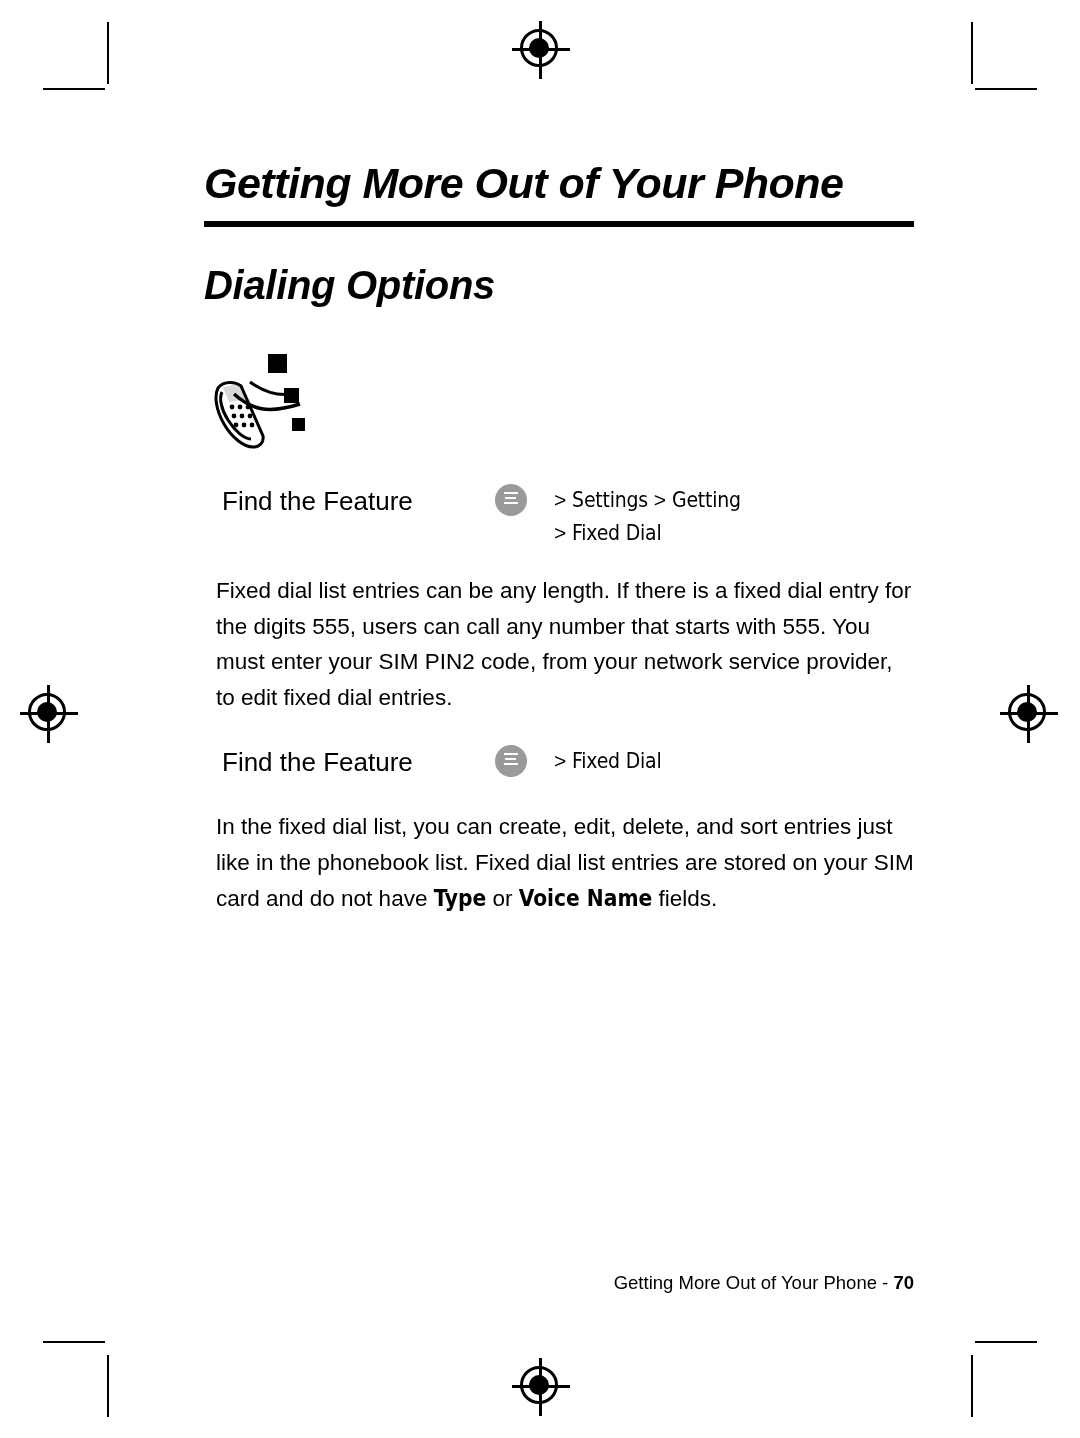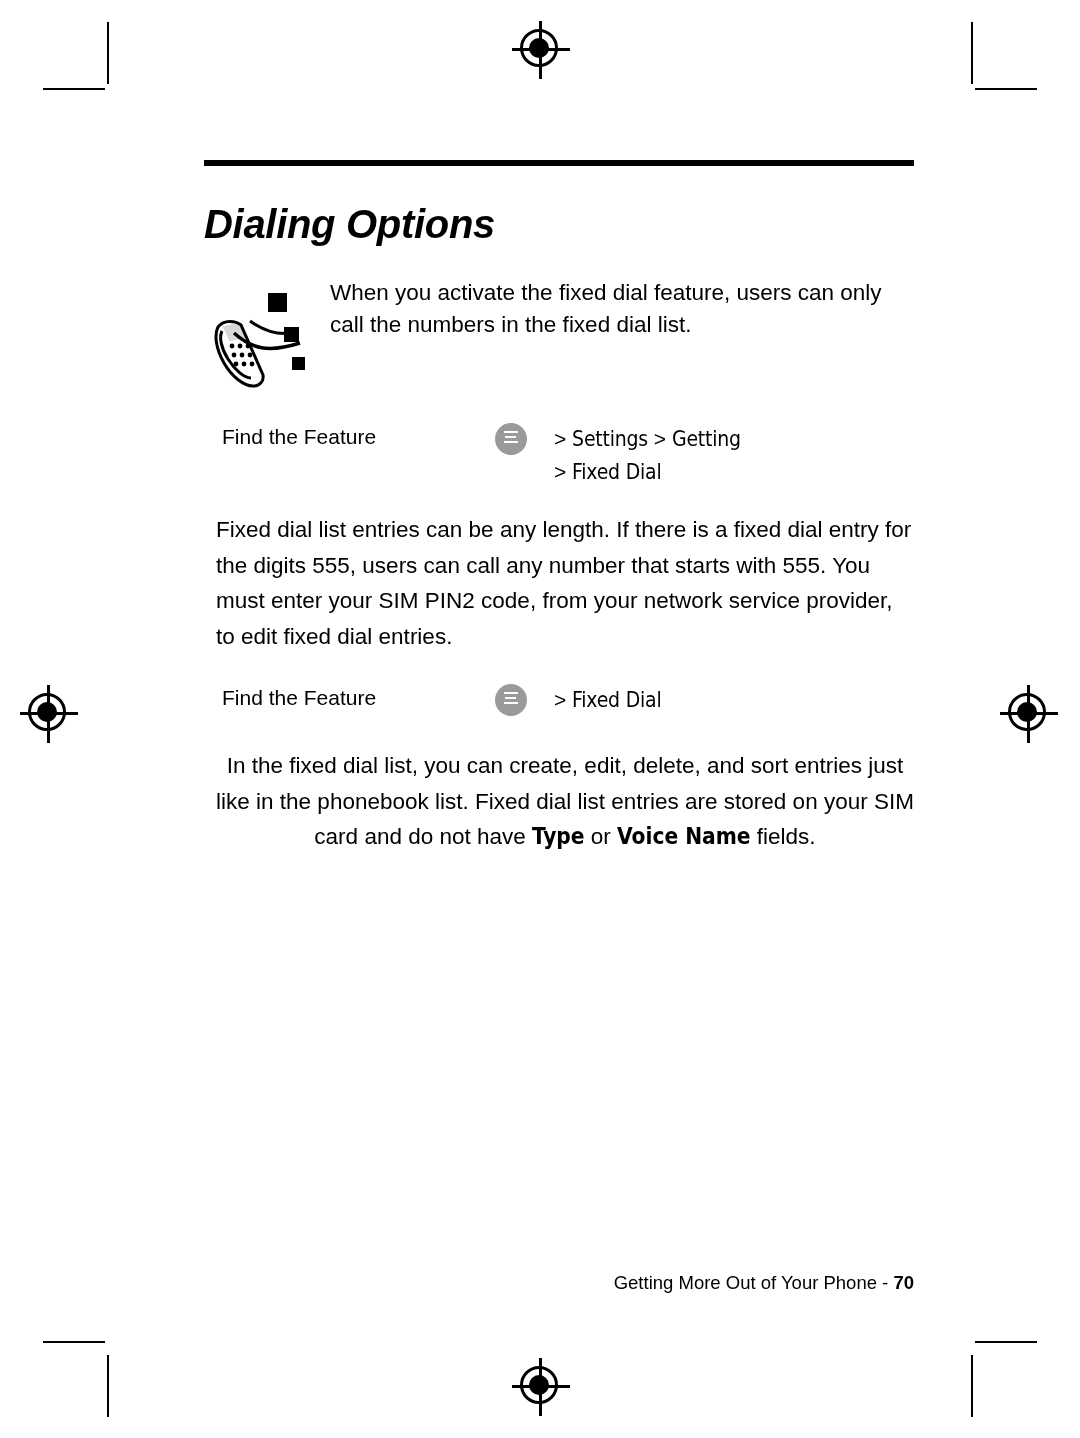--- a/index.html
+++ b/index.html
@@ -233,6 +233,7 @@
 
   <div class="content">
 
+    <h1 class="chapter-title">Getting More Out of Your Phone</h1>
     <div class="title-rule"></div>
 
     <h2 class="section-title">Dialing Options</h2>

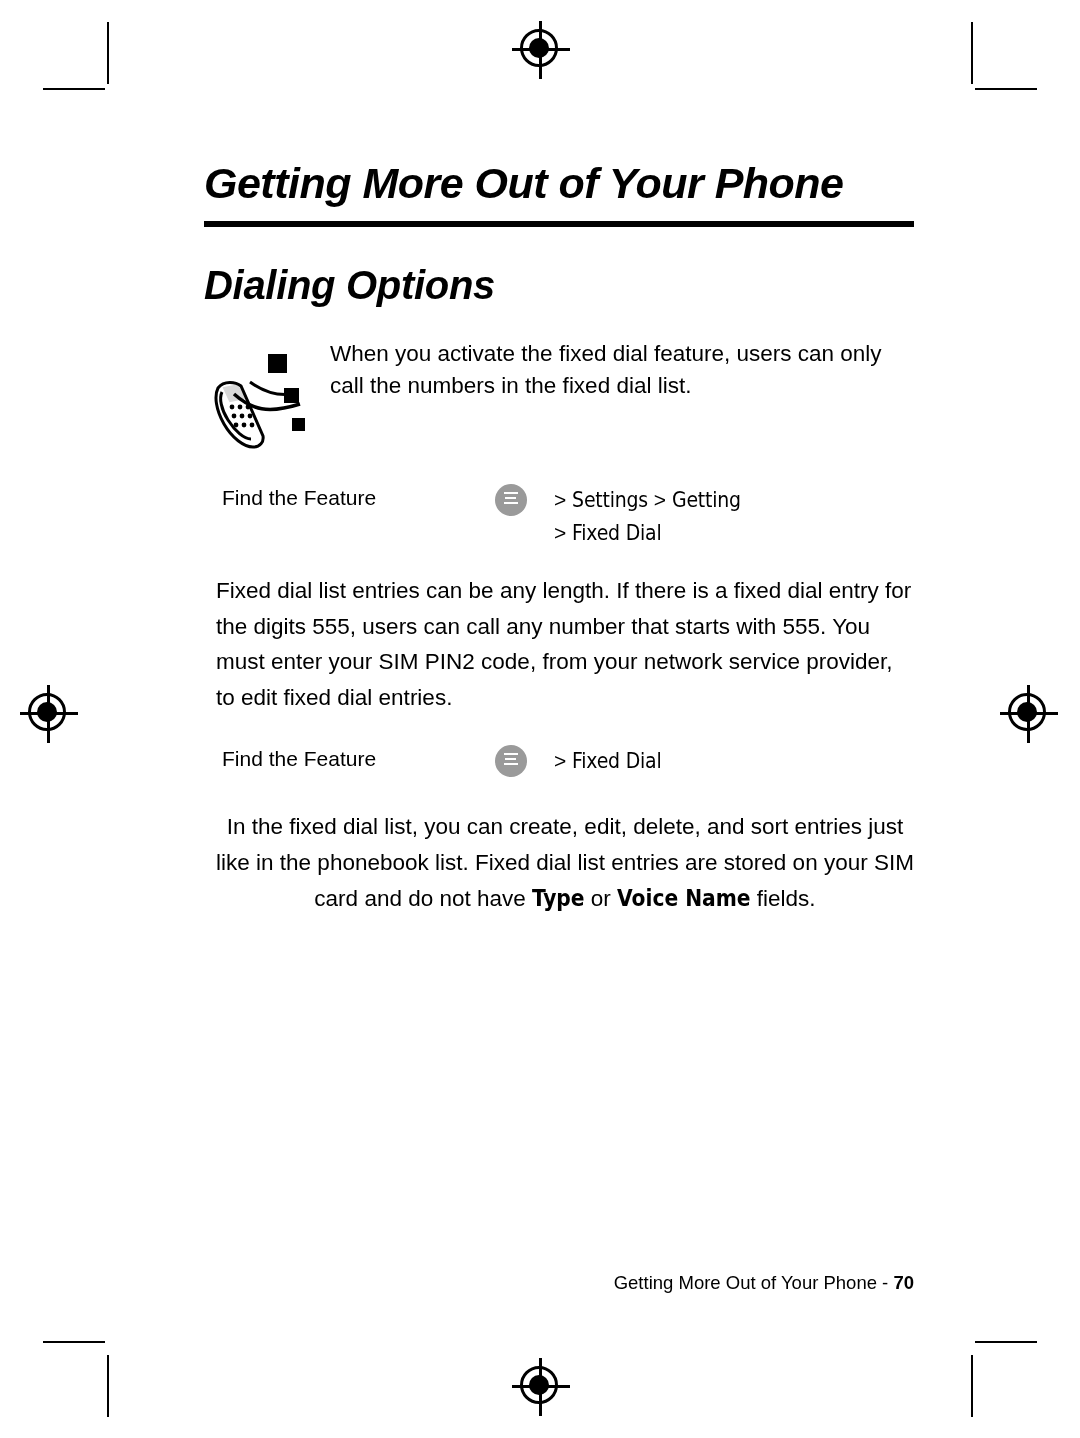--- a/index.html
+++ b/index.html
@@ -271,7 +271,6 @@
         </svg>
       </div>
       <div class="sub-body">
-        <p class="para">When you activate the fixed dial feature, users can only call the numbers in the fixed dial list.</p>
       </div>
     </div>
 

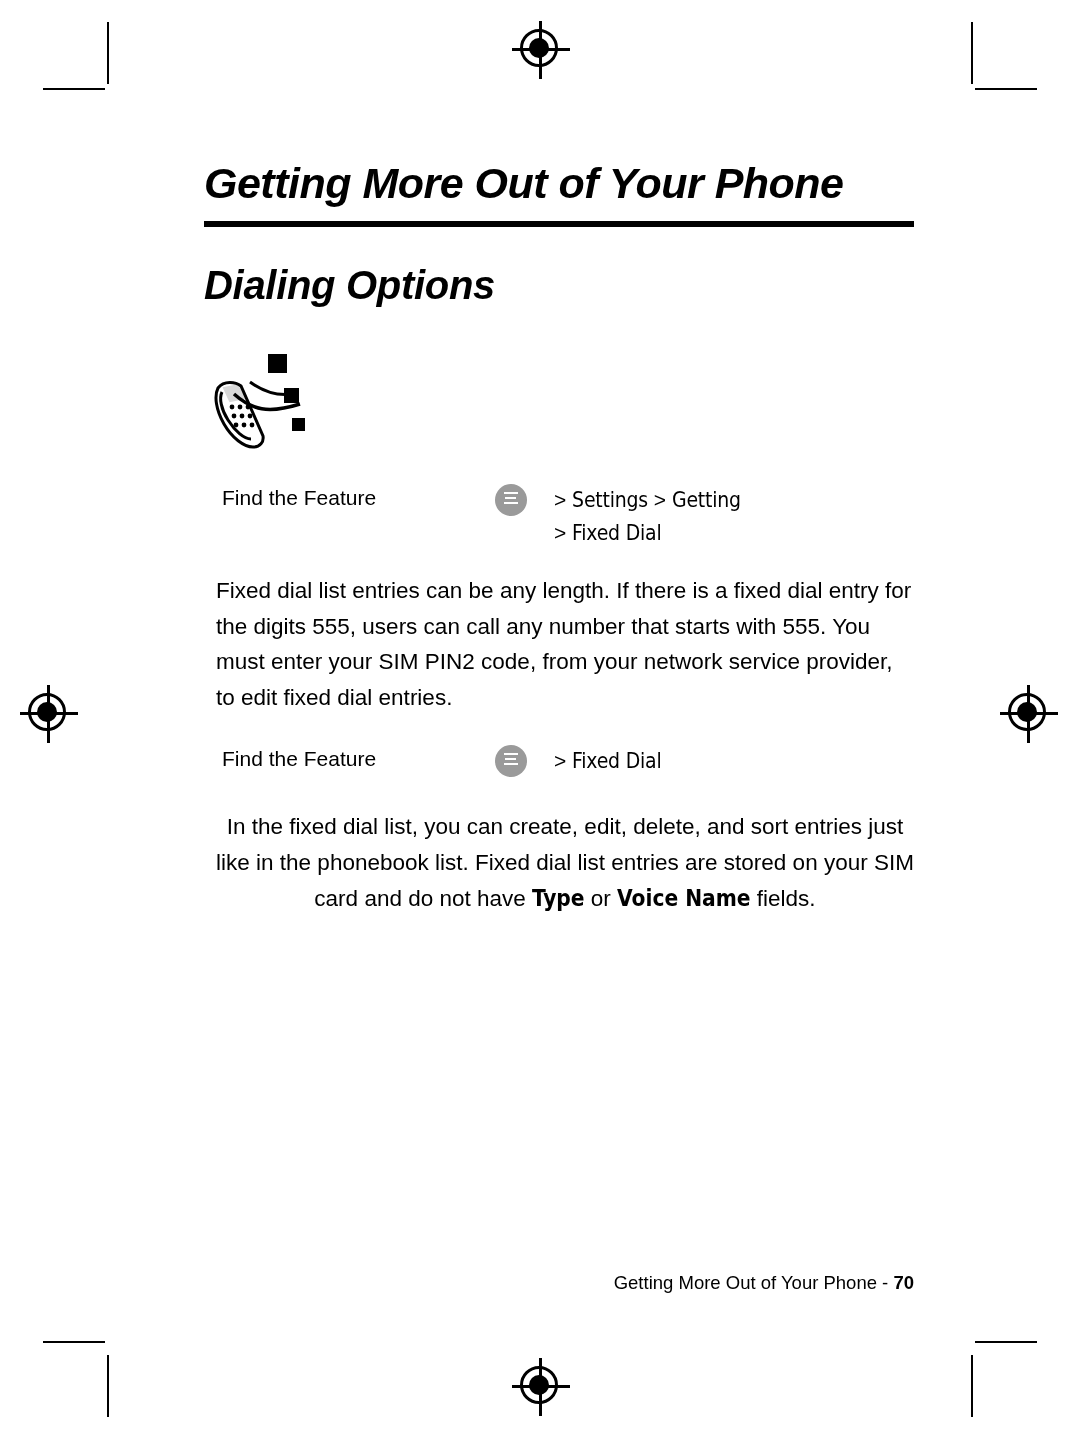--- a/index.html
+++ b/index.html
@@ -127,7 +127,7 @@
     position: absolute;
     left: 10px;
     top: 2px;
-    font-size: 21px;
+    font-size: 26px;
   }
   .ff-key {
     position: absolute;

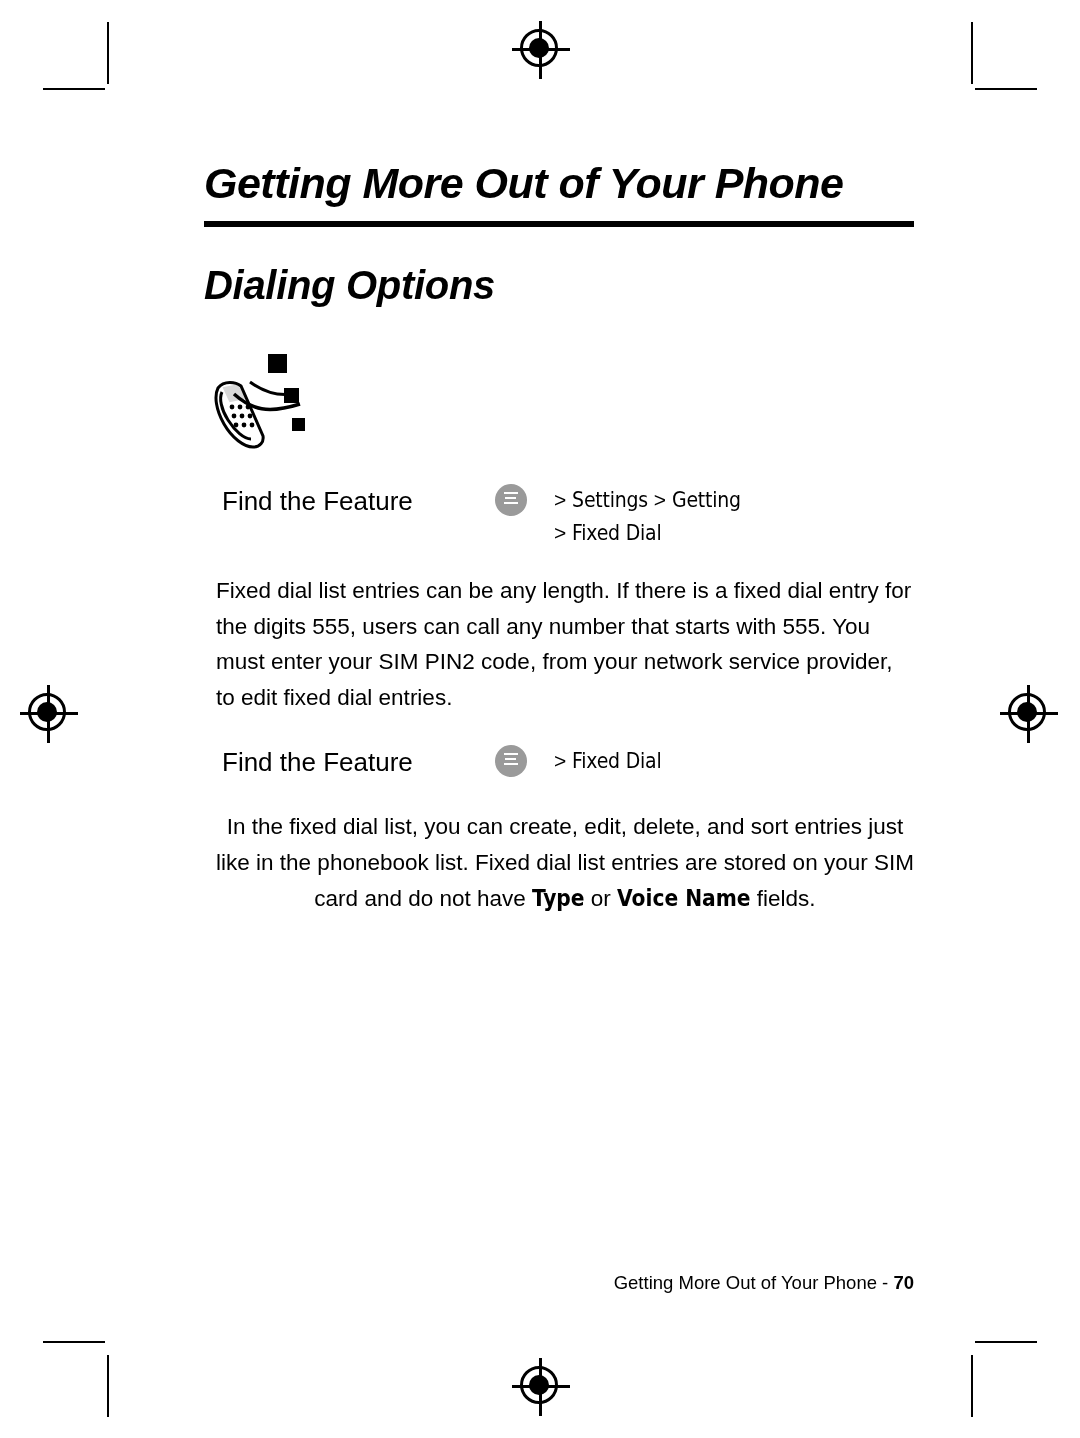--- a/index.html
+++ b/index.html
@@ -174,7 +174,7 @@
     line-height: 1.58;
     margin: 24px 0 0 12px;
   }
-  .body-block.tight { margin-top: 22px; text-align: center; }
+  .body-block.tight { margin-top: 22px; }
 
   .field-name {
     font-family: "DejaVu Sans Condensed", "Liberation Sans Narrow", "Liberation Sans", sans-serif;

